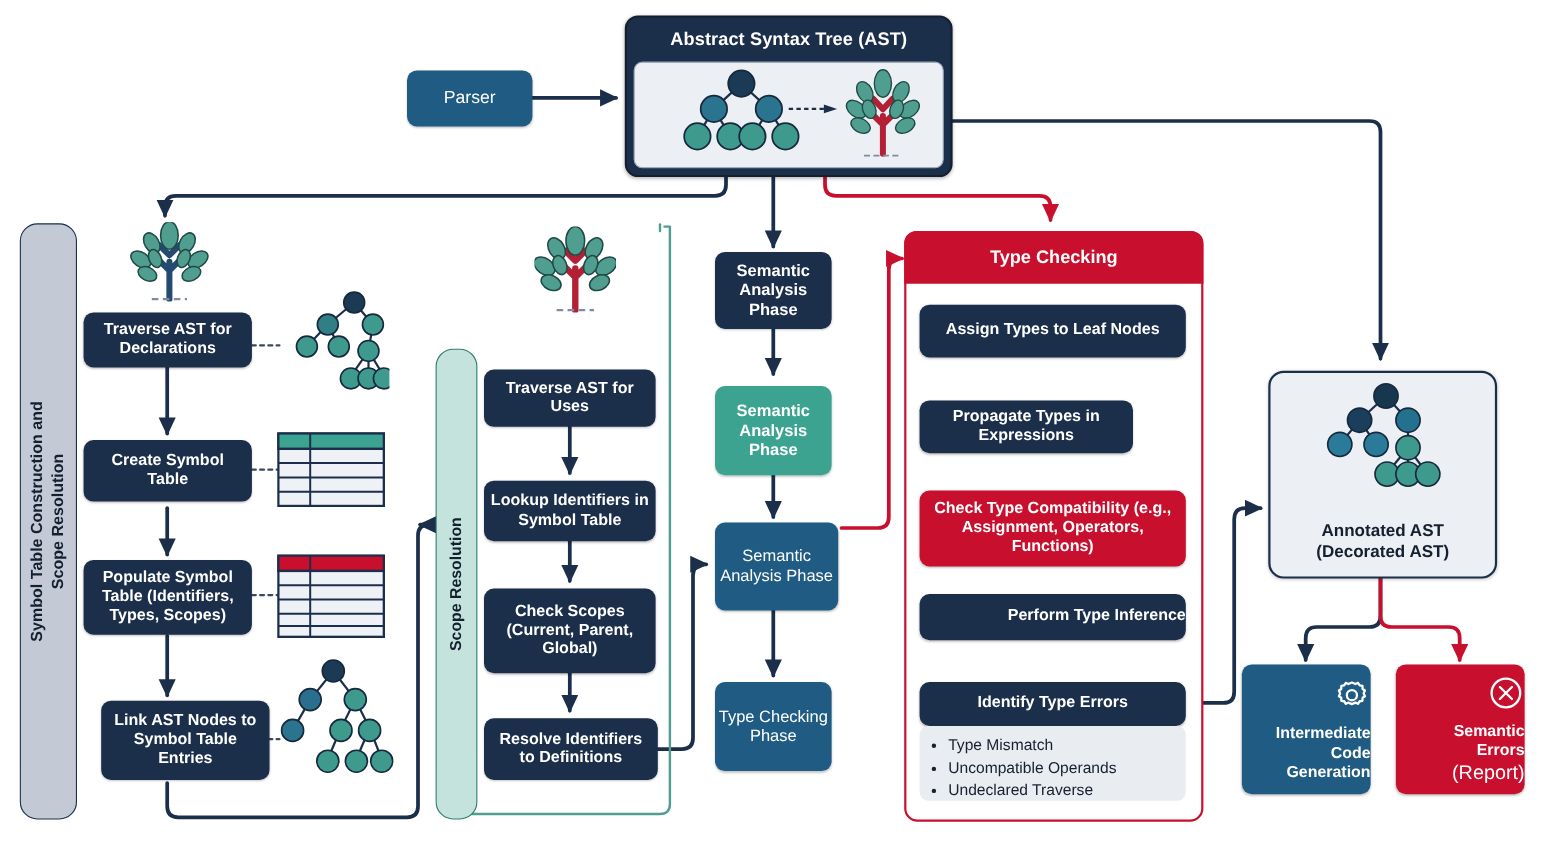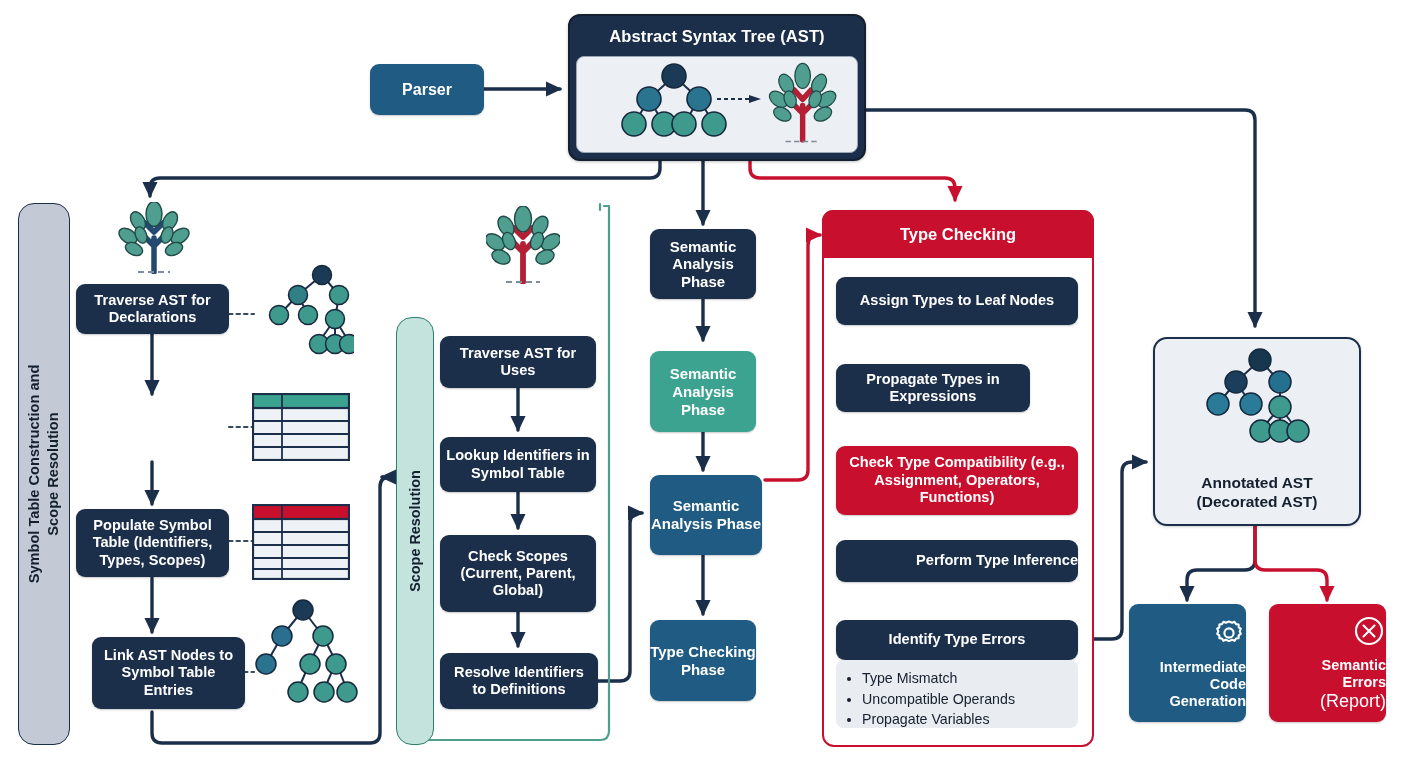--- a/index.html
+++ b/index.html
@@ -19,7 +19,7 @@
     box-shadow:0 1px 2px rgba(0,0,0,.22);
   }
   .steel{
-    background:#1f5b82;color:#fff;border-radius:9px;font-weight:700;line-height:1.2;
+    background:#1f5b82;color:#fff;border-radius:9px;font-weight:400;line-height:1.2;
     box-shadow:0 1px 2px rgba(0,0,0,.22);
   }
   .teal{

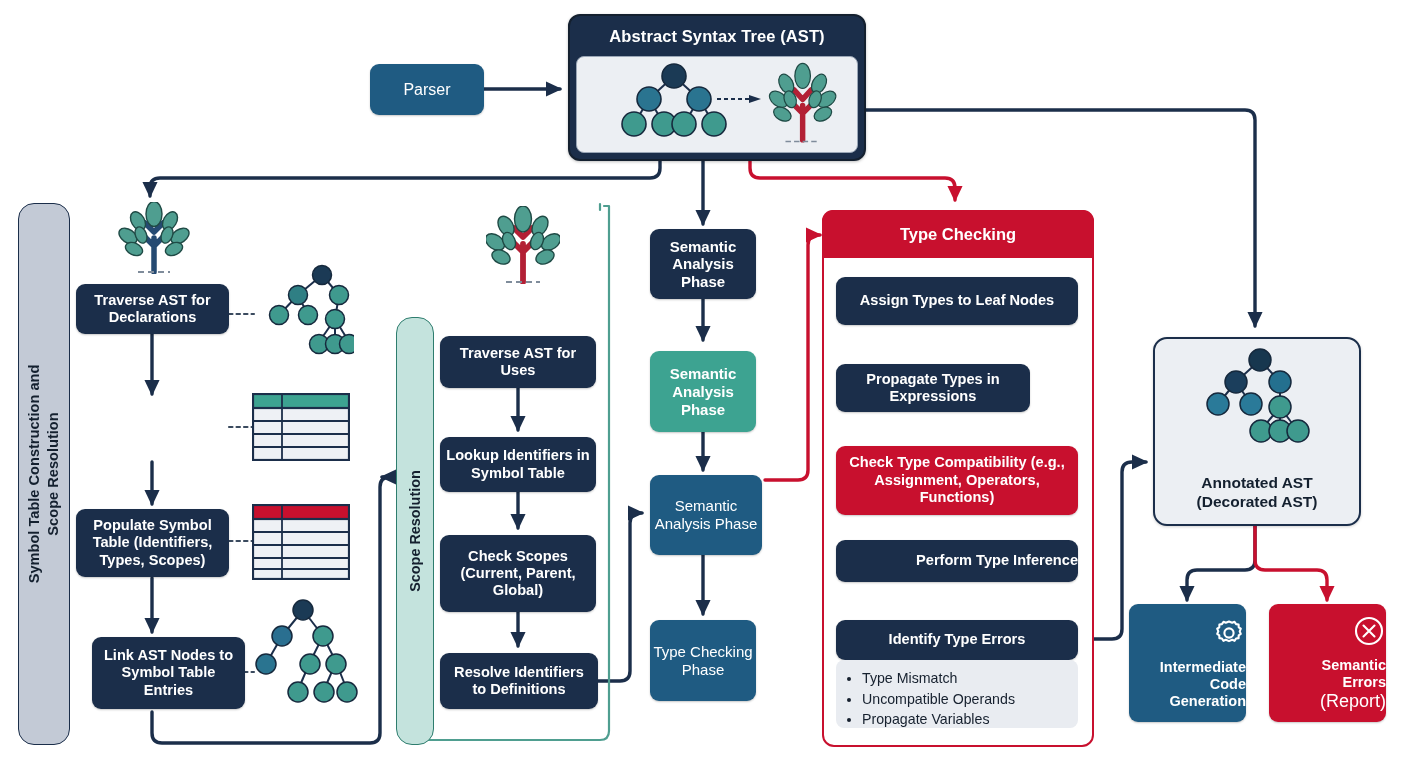--- a/index.html
+++ b/index.html
@@ -256,6 +256,9 @@
 
   <div class="node dark t2" style="left:76px;top:284px;width:153px;height:50px;padding:0 8px;">
     <span>Traverse AST for Declarations</span>
+  </div>
+  <div class="node dark t2" style="left:76px;top:400px;width:153px;height:56px;padding:0 8px;">
+    <span>Create Symbol Table</span>
   </div>
   <div class="node dark t2" style="left:76px;top:509px;width:153px;height:68px;padding:0 6px;">
     <span>Populate Symbol Table (Identifiers, Types, Scopes)</span>

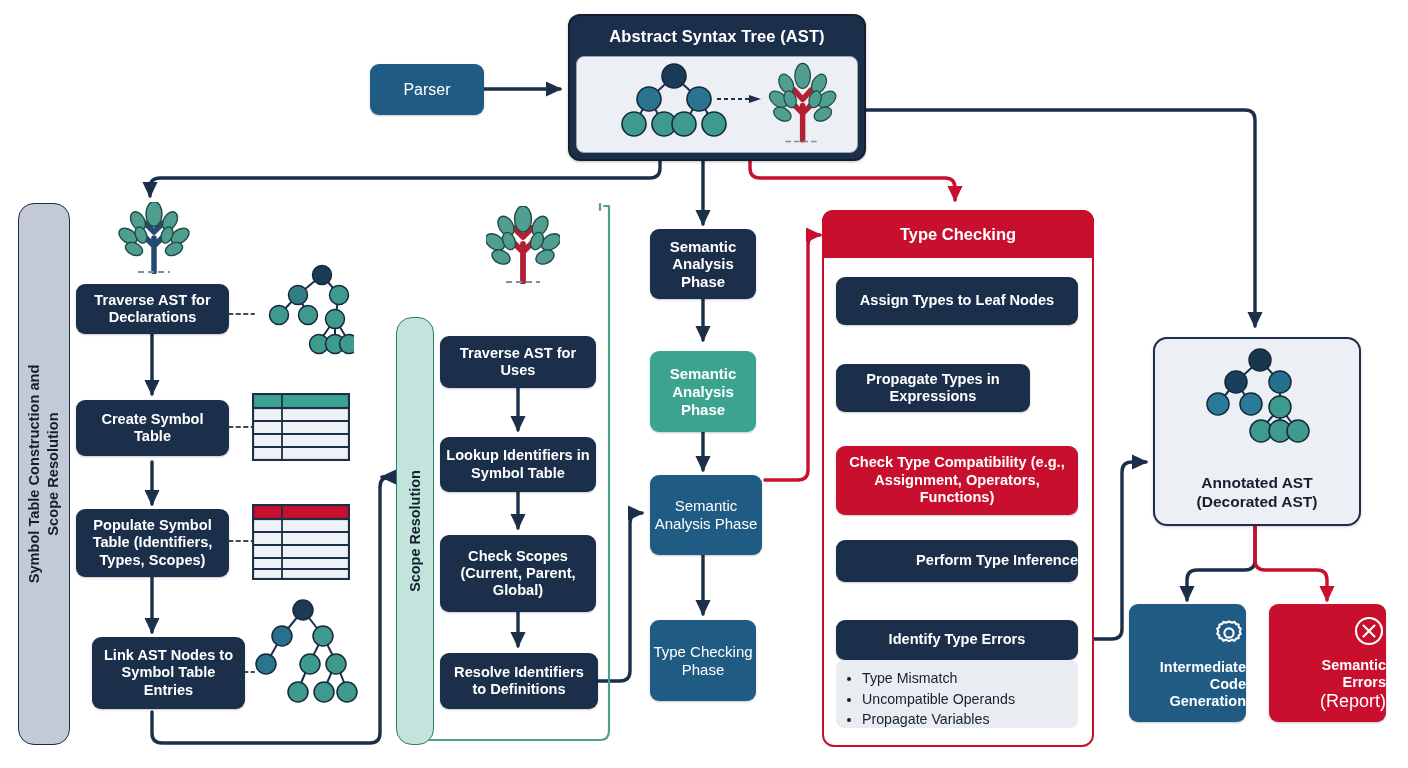--- a/index.html
+++ b/index.html
@@ -403,7 +403,7 @@
   <ul class="bullets" style="left:836px;top:660px;width:242px;height:68px;">
     <li>Type Mismatch</li>
     <li>Uncompatible Operands</li>
-    <li>Propagate Variables</li>
+    <li>Undeclared Traverse</li>
   </ul>
 
   <div class="annot" style="left:1153px;top:337px;width:204px;height:185px;">

